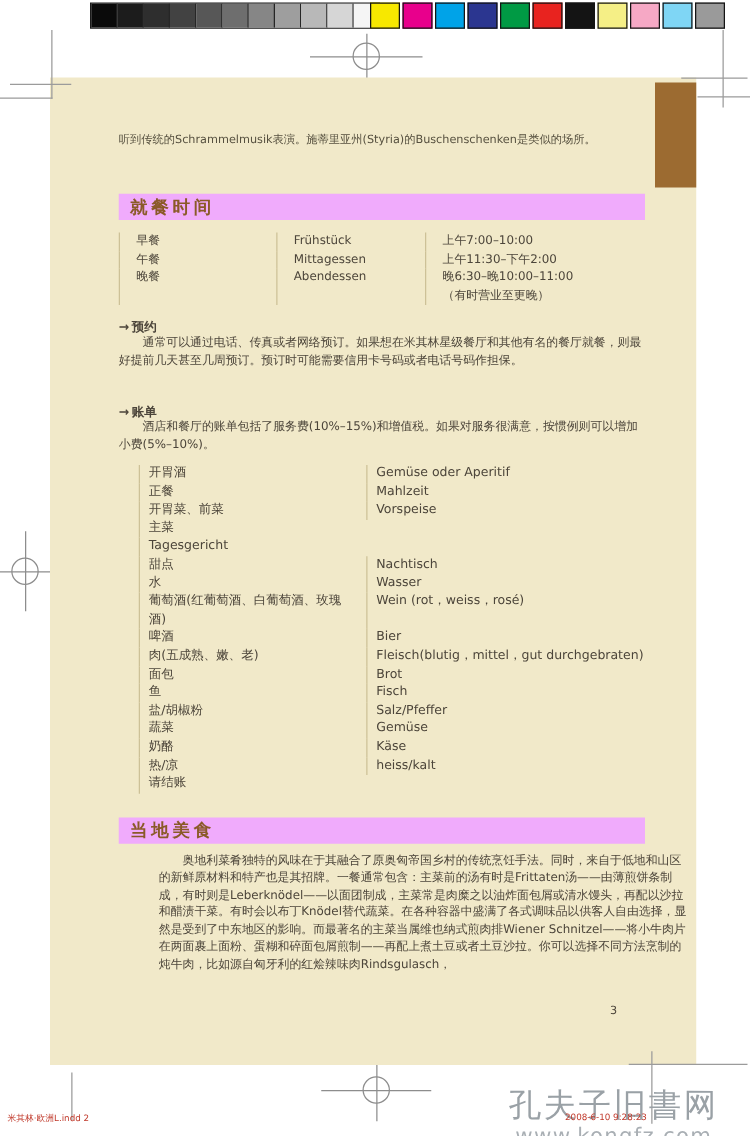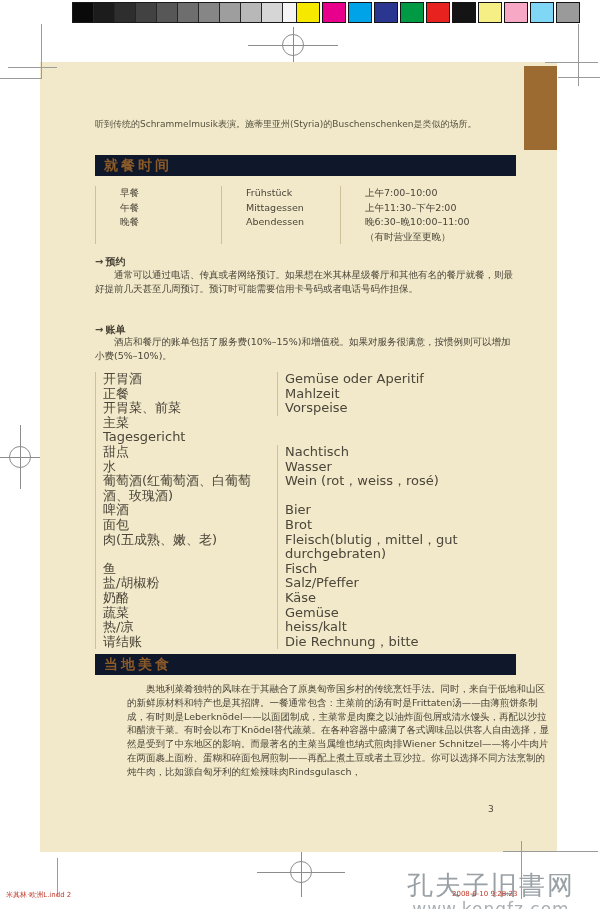--- a/index.html
+++ b/index.html
@@ -25,7 +25,7 @@
   .page{position:absolute;left:40px;top:62px;width:517px;height:790px;background:#f1e9c9;z-index:1;}
   .tab{position:absolute;left:484px;top:4px;width:33px;height:84px;background:#9c6b31;}
 
-  .intro{position:absolute;left:55px;top:56px;width:424px;margin:0;font-size:9px;line-height:13px;color:#56503f;}
+  .intro{position:absolute;left:55px;top:44px;width:424px;margin:0;font-size:9px;line-height:13px;color:#56503f;}
 
   .secbar{position:absolute;left:55px;width:421px;height:21px;background:#0f172a;}
   .secbar span{display:inline-block;padding-left:9px;font-size:14px;font-weight:bold;letter-spacing:3px;line-height:21px;color:#8a5a28;}

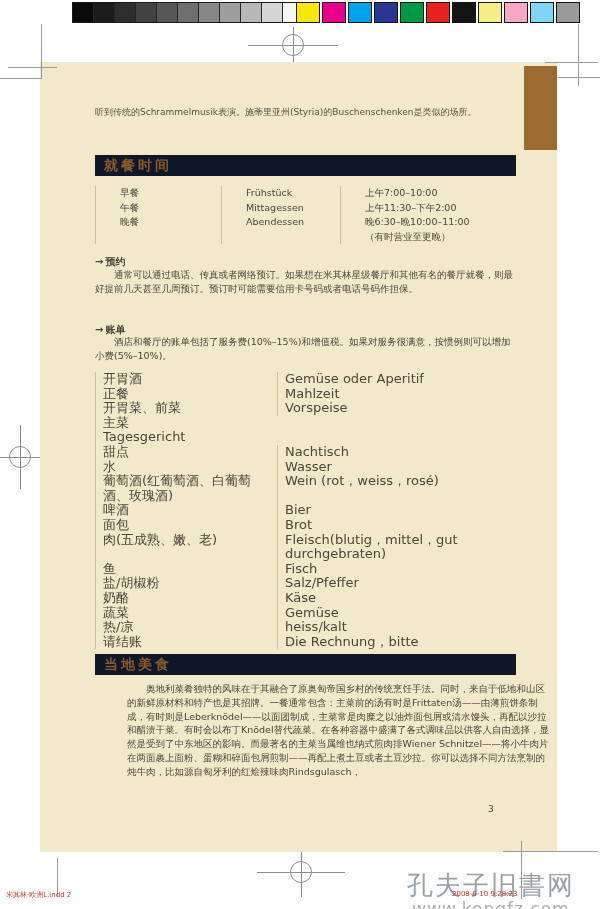--- a/index.html
+++ b/index.html
@@ -27,7 +27,7 @@
 
   .intro{position:absolute;left:55px;top:44px;width:424px;margin:0;font-size:9px;line-height:13px;color:#56503f;}
 
-  .secbar{position:absolute;left:55px;width:421px;height:21px;background:#0f172a;}
+  .secbar{position:absolute;left:55px;width:421px;height:21px;background:#f0abfc;}
   .secbar span{display:inline-block;padding-left:9px;font-size:14px;font-weight:bold;letter-spacing:3px;line-height:21px;color:#8a5a28;}
   .secbar.s1{top:93px;}
   .secbar.s2{top:592px;}

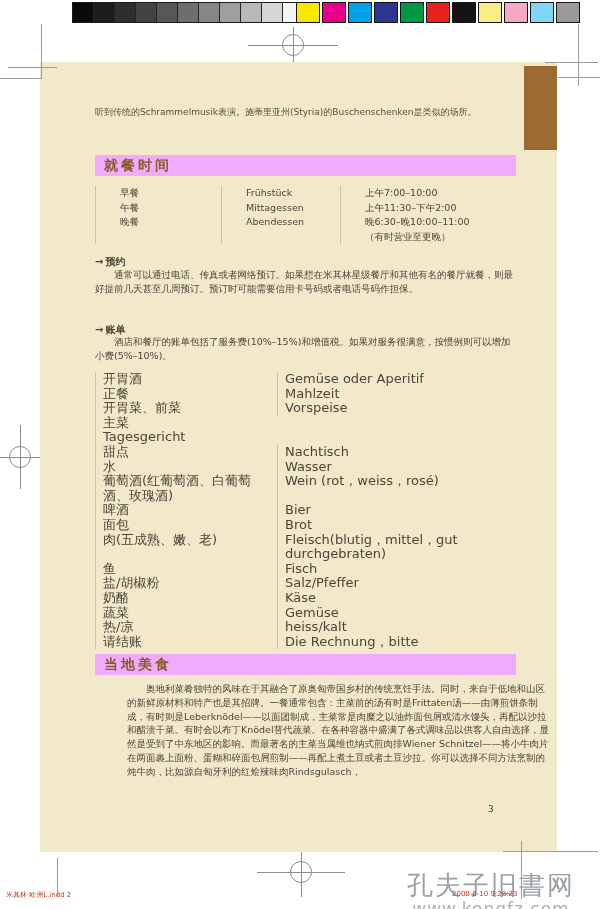--- a/index.html
+++ b/index.html
@@ -34,7 +34,7 @@
 
   .mealtable{position:absolute;left:55px;top:124px;width:421px;}
   .mrow{display:grid;grid-template-columns:126px 119px 1fr;}
-  .mrow>div{border-left:1px solid #cdc197;padding-left:24px;font-size:9.5px;line-height:14.5px;color:#4c453a;}
+  .mrow>div{border-left:1px solid #cdc197;padding-left:13px;font-size:9.5px;line-height:14.5px;color:#4c453a;}
   .mc3{white-space:pre-line;}
 
   .sub{position:absolute;left:55px;font-size:10px;font-weight:bold;color:#4c453a;}

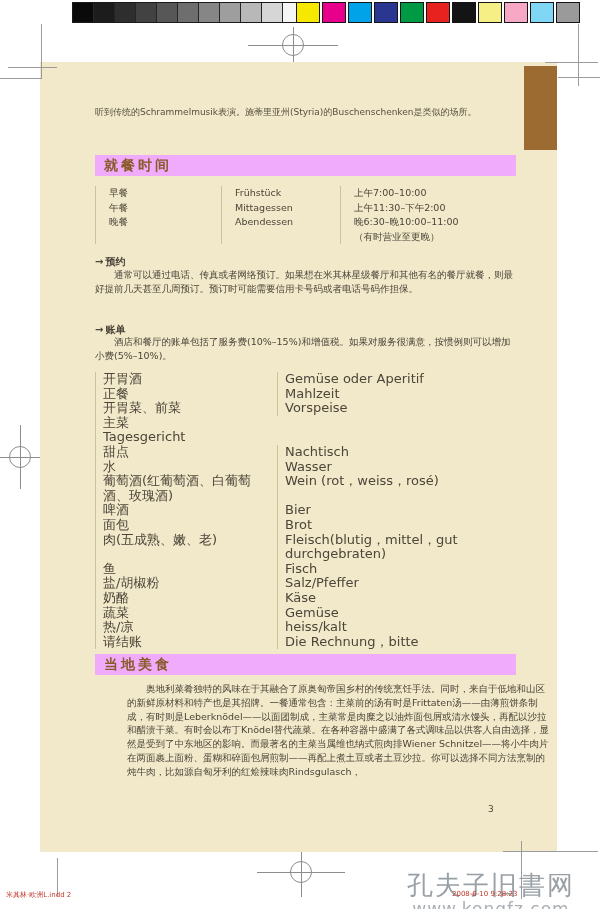--- a/index.html
+++ b/index.html
@@ -49,7 +49,7 @@
 
   .vocab{position:absolute;left:55px;top:310px;width:421px;}
   .vrow{display:grid;grid-template-columns:182px 1fr;}
-  .vrow>div{border-left:1px solid #cdc197;padding-left:7px;font-size:13px;line-height:14.6px;color:#4c453a;}
+  .vrow>div{border-left:1px solid #cdc197;padding-left:7px;font-size:10px;line-height:14.6px;color:#4c453a;margin-left:16px;}
 
   .pageno{position:absolute;left:448px;top:742px;font-size:9px;color:#4c453a;}
 

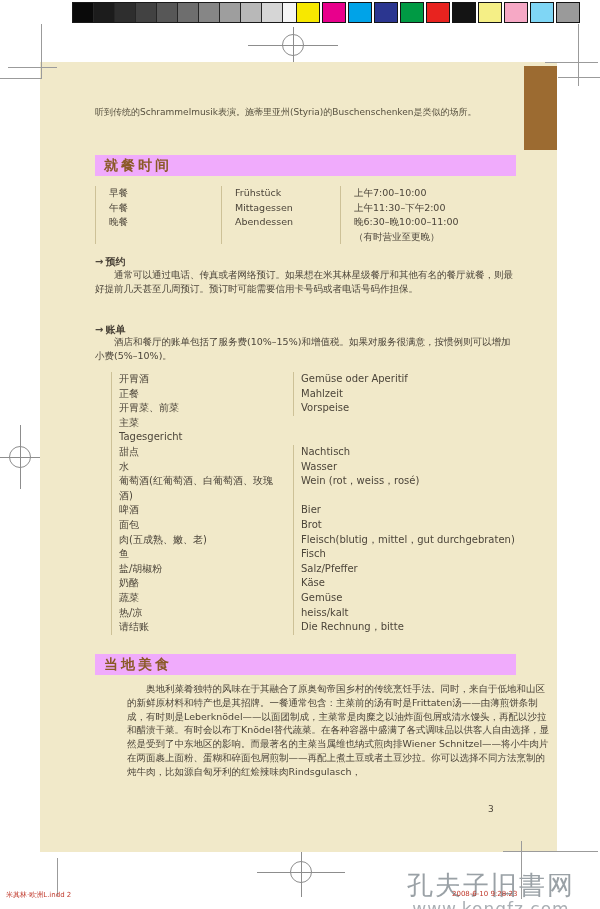--- a/index.html
+++ b/index.html
@@ -206,13 +206,13 @@
         </div>
 
         <div class="vrow">
+          <div class="vc1">肉(五成熟、嫩、老)</div>
+          <div class="vc2">Fleisch(blutig，mittel，gut durchgebraten)</div>
+        </div>
+
+        <div class="vrow">
           <div class="vc1">面包</div>
           <div class="vc2">Brot</div>
-        </div>
-
-        <div class="vrow">
-          <div class="vc1">肉(五成熟、嫩、老)</div>
-          <div class="vc2">Fleisch(blutig，mittel，gut durchgebraten)</div>
         </div>
 
         <div class="vrow">

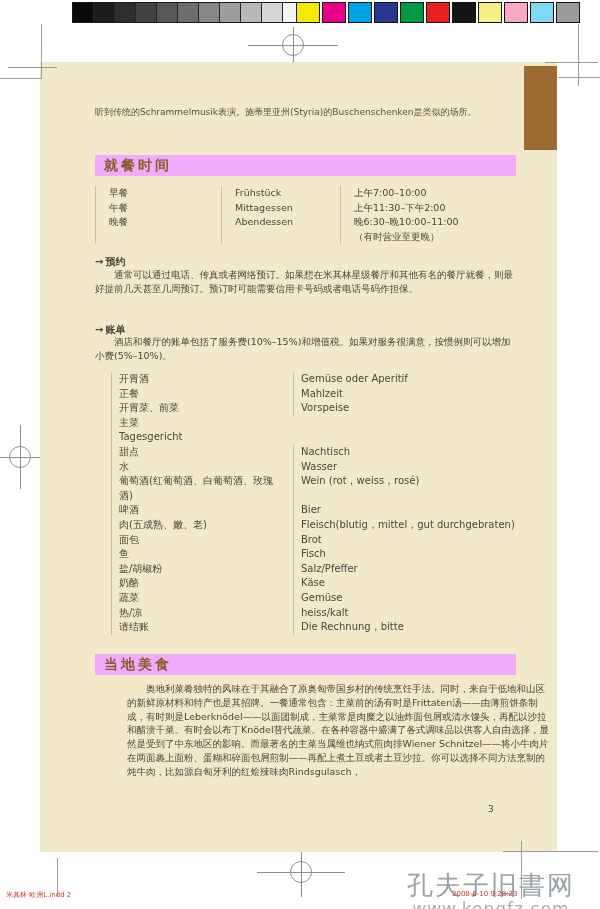--- a/index.html
+++ b/index.html
@@ -226,13 +226,13 @@
         </div>
 
         <div class="vrow">
+          <div class="vc1">蔬菜</div>
+          <div class="vc2">Gemüse</div>
+        </div>
+
+        <div class="vrow">
           <div class="vc1">奶酪</div>
           <div class="vc2">Käse</div>
-        </div>
-
-        <div class="vrow">
-          <div class="vc1">蔬菜</div>
-          <div class="vc2">Gemüse</div>
         </div>
 
         <div class="vrow">

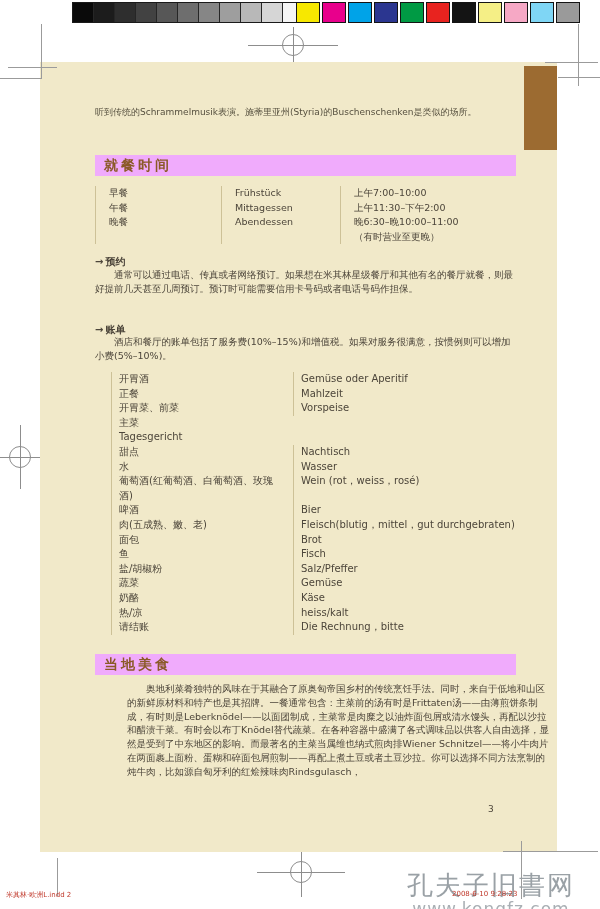--- a/index.html
+++ b/index.html
@@ -242,7 +242,6 @@
 
         <div class="vrow">
           <div class="vc1">请结账</div>
-          <div class="vc2">Die Rechnung，bitte</div>
         </div>
       </div>
 

